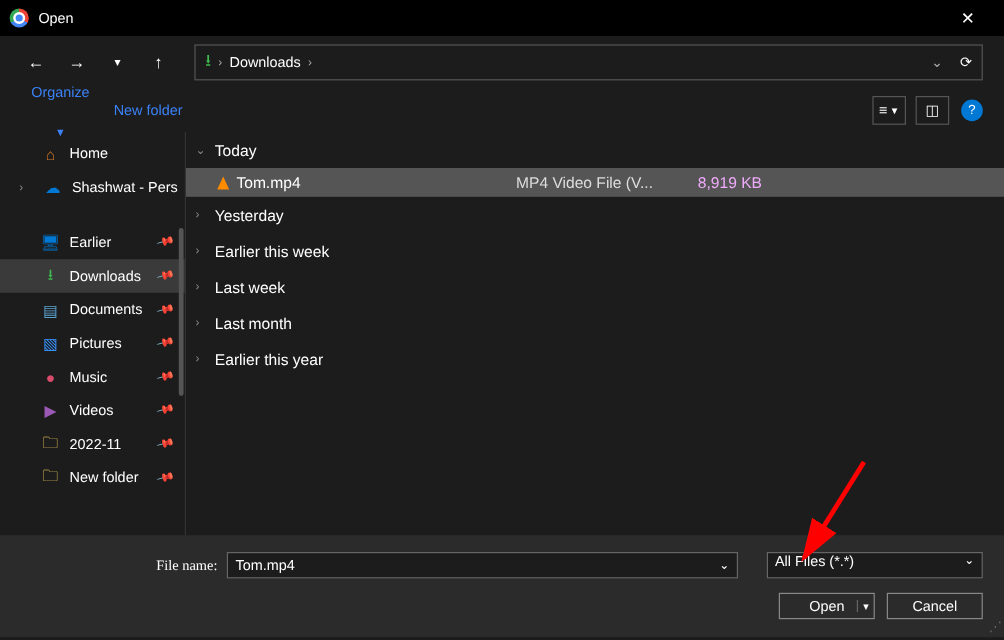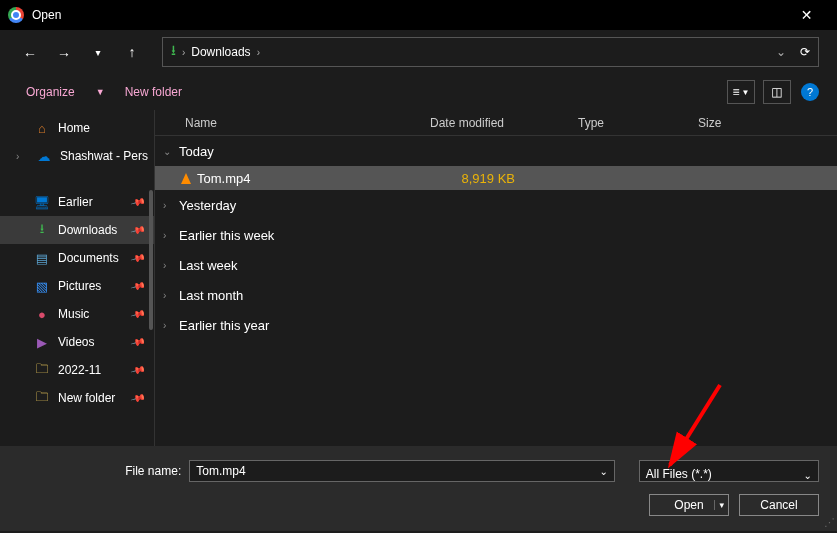--- a/index.html
+++ b/index.html
@@ -124,10 +124,11 @@
     }
     .toolbar-btn {
       padding: 4px 8px;
-      color: #f9a8d4;
+      color: #3b82f6;
       display: flex;
       align-items: center;
       gap: 21px;
+      flex-direction: column;
     }
     .toolbar-spacer {
       flex: 1;

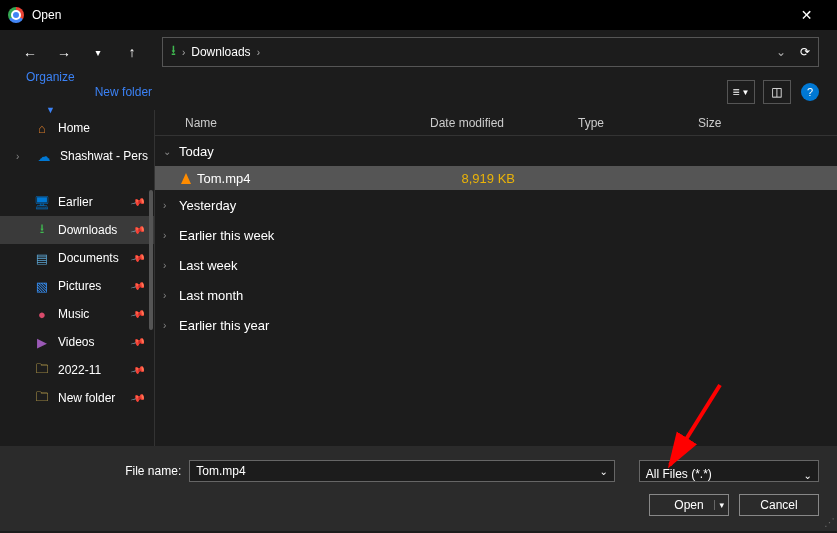--- a/index.html
+++ b/index.html
@@ -438,12 +438,6 @@
   <div class="big-divider"></div>
 
   <div class="content">
-    <div class="col-headers">
-      <div class="col-name">Name</div>
-      <div class="col-date">Date modified</div>
-      <div class="col-type">Type</div>
-      <div class="col-size">Size</div>
-    </div>
     <div class="group-row">
       <span class="gch">⌄</span>
       <span>Today</span>

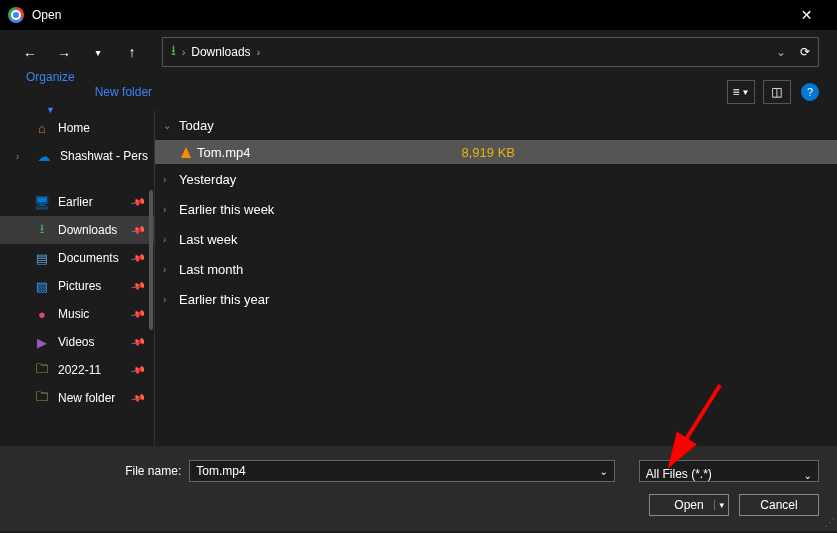--- a/index.html
+++ b/index.html
@@ -447,6 +447,7 @@
         <div class="vlc-icon"></div>
         <span>Tom.mp4</span>
       </div>
+      <div class="ftype">MP4 Video File (V...</div>
       <div class="fsize">8,919 KB</div>
     </div>
     <div class="group-row">

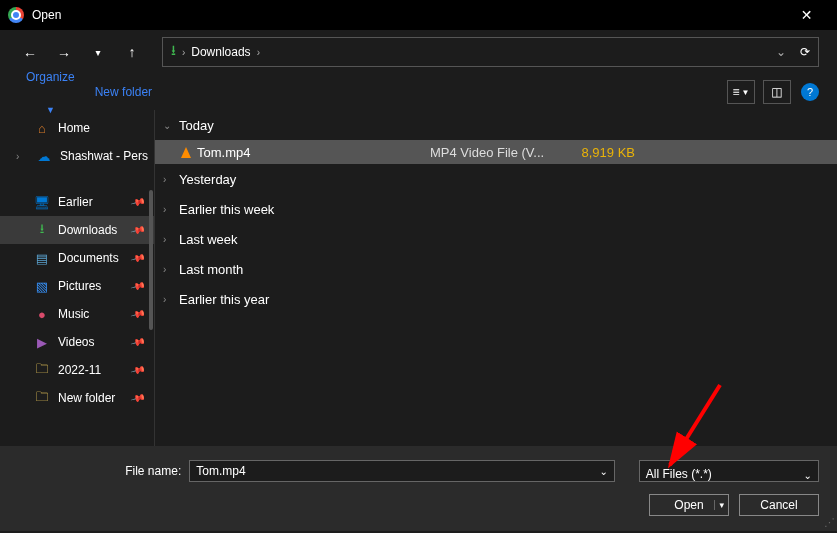--- a/index.html
+++ b/index.html
@@ -247,7 +247,7 @@
     }
     .file-row .fdate { width: 148px; color: #ddd; }
     .file-row .ftype { width: 120px; color: #ddd; }
-    .file-row .fsize { width: 95px; text-align: right; padding-right: 10px; color: #eab308; }
+    .file-row .fsize { width: 95px; text-align: right; padding-right: 10px; color: #f0abfc; }
     .vlc-icon {
       width: 0;
       height: 0;

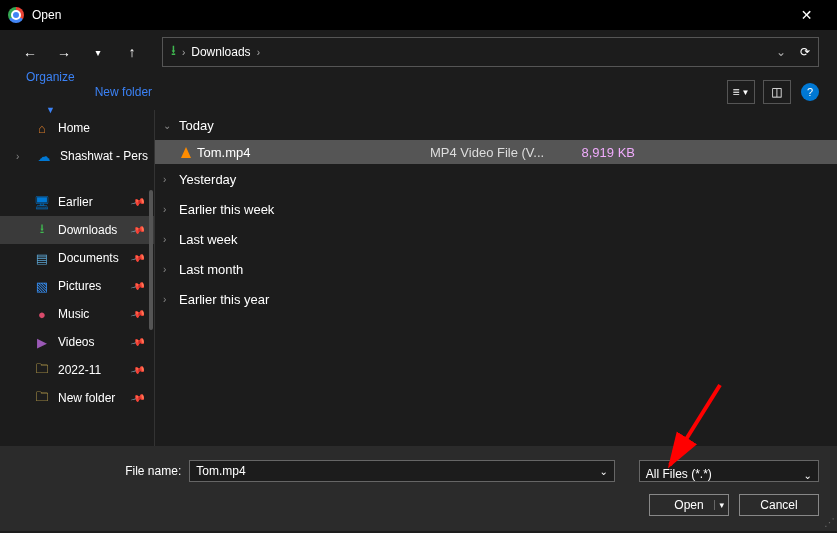--- a/index.html
+++ b/index.html
@@ -271,6 +271,7 @@
       width: 165px;
       text-align: right;
       color: #fff;
+      font-family: Liberation Serif, serif;
     }
     .fn-input {
       width: 430px;

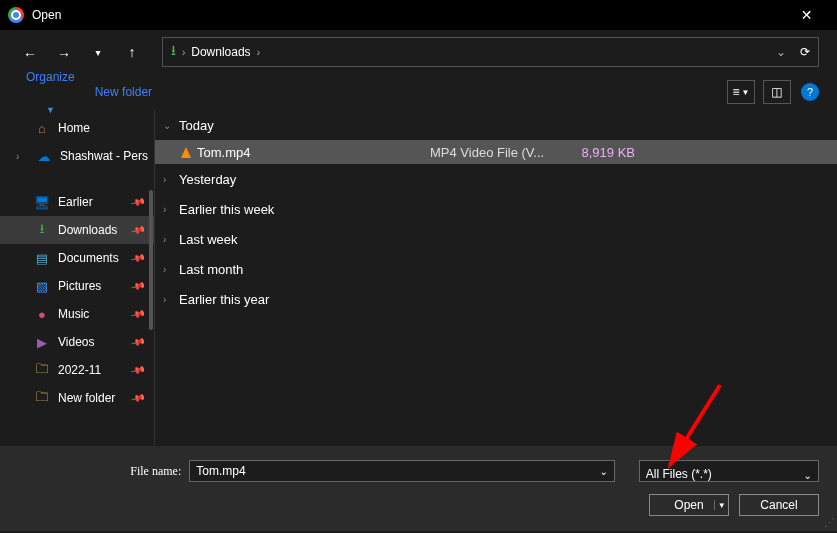--- a/index.html
+++ b/index.html
@@ -290,7 +290,7 @@
       border: 1px solid #666;
       background: #1c1c1c;
       display: flex;
-      align-items: flex-end;
+      align-items: flex-start;
       justify-content: space-between;
       padding: 0 6px;
       margin-left: 16px;

